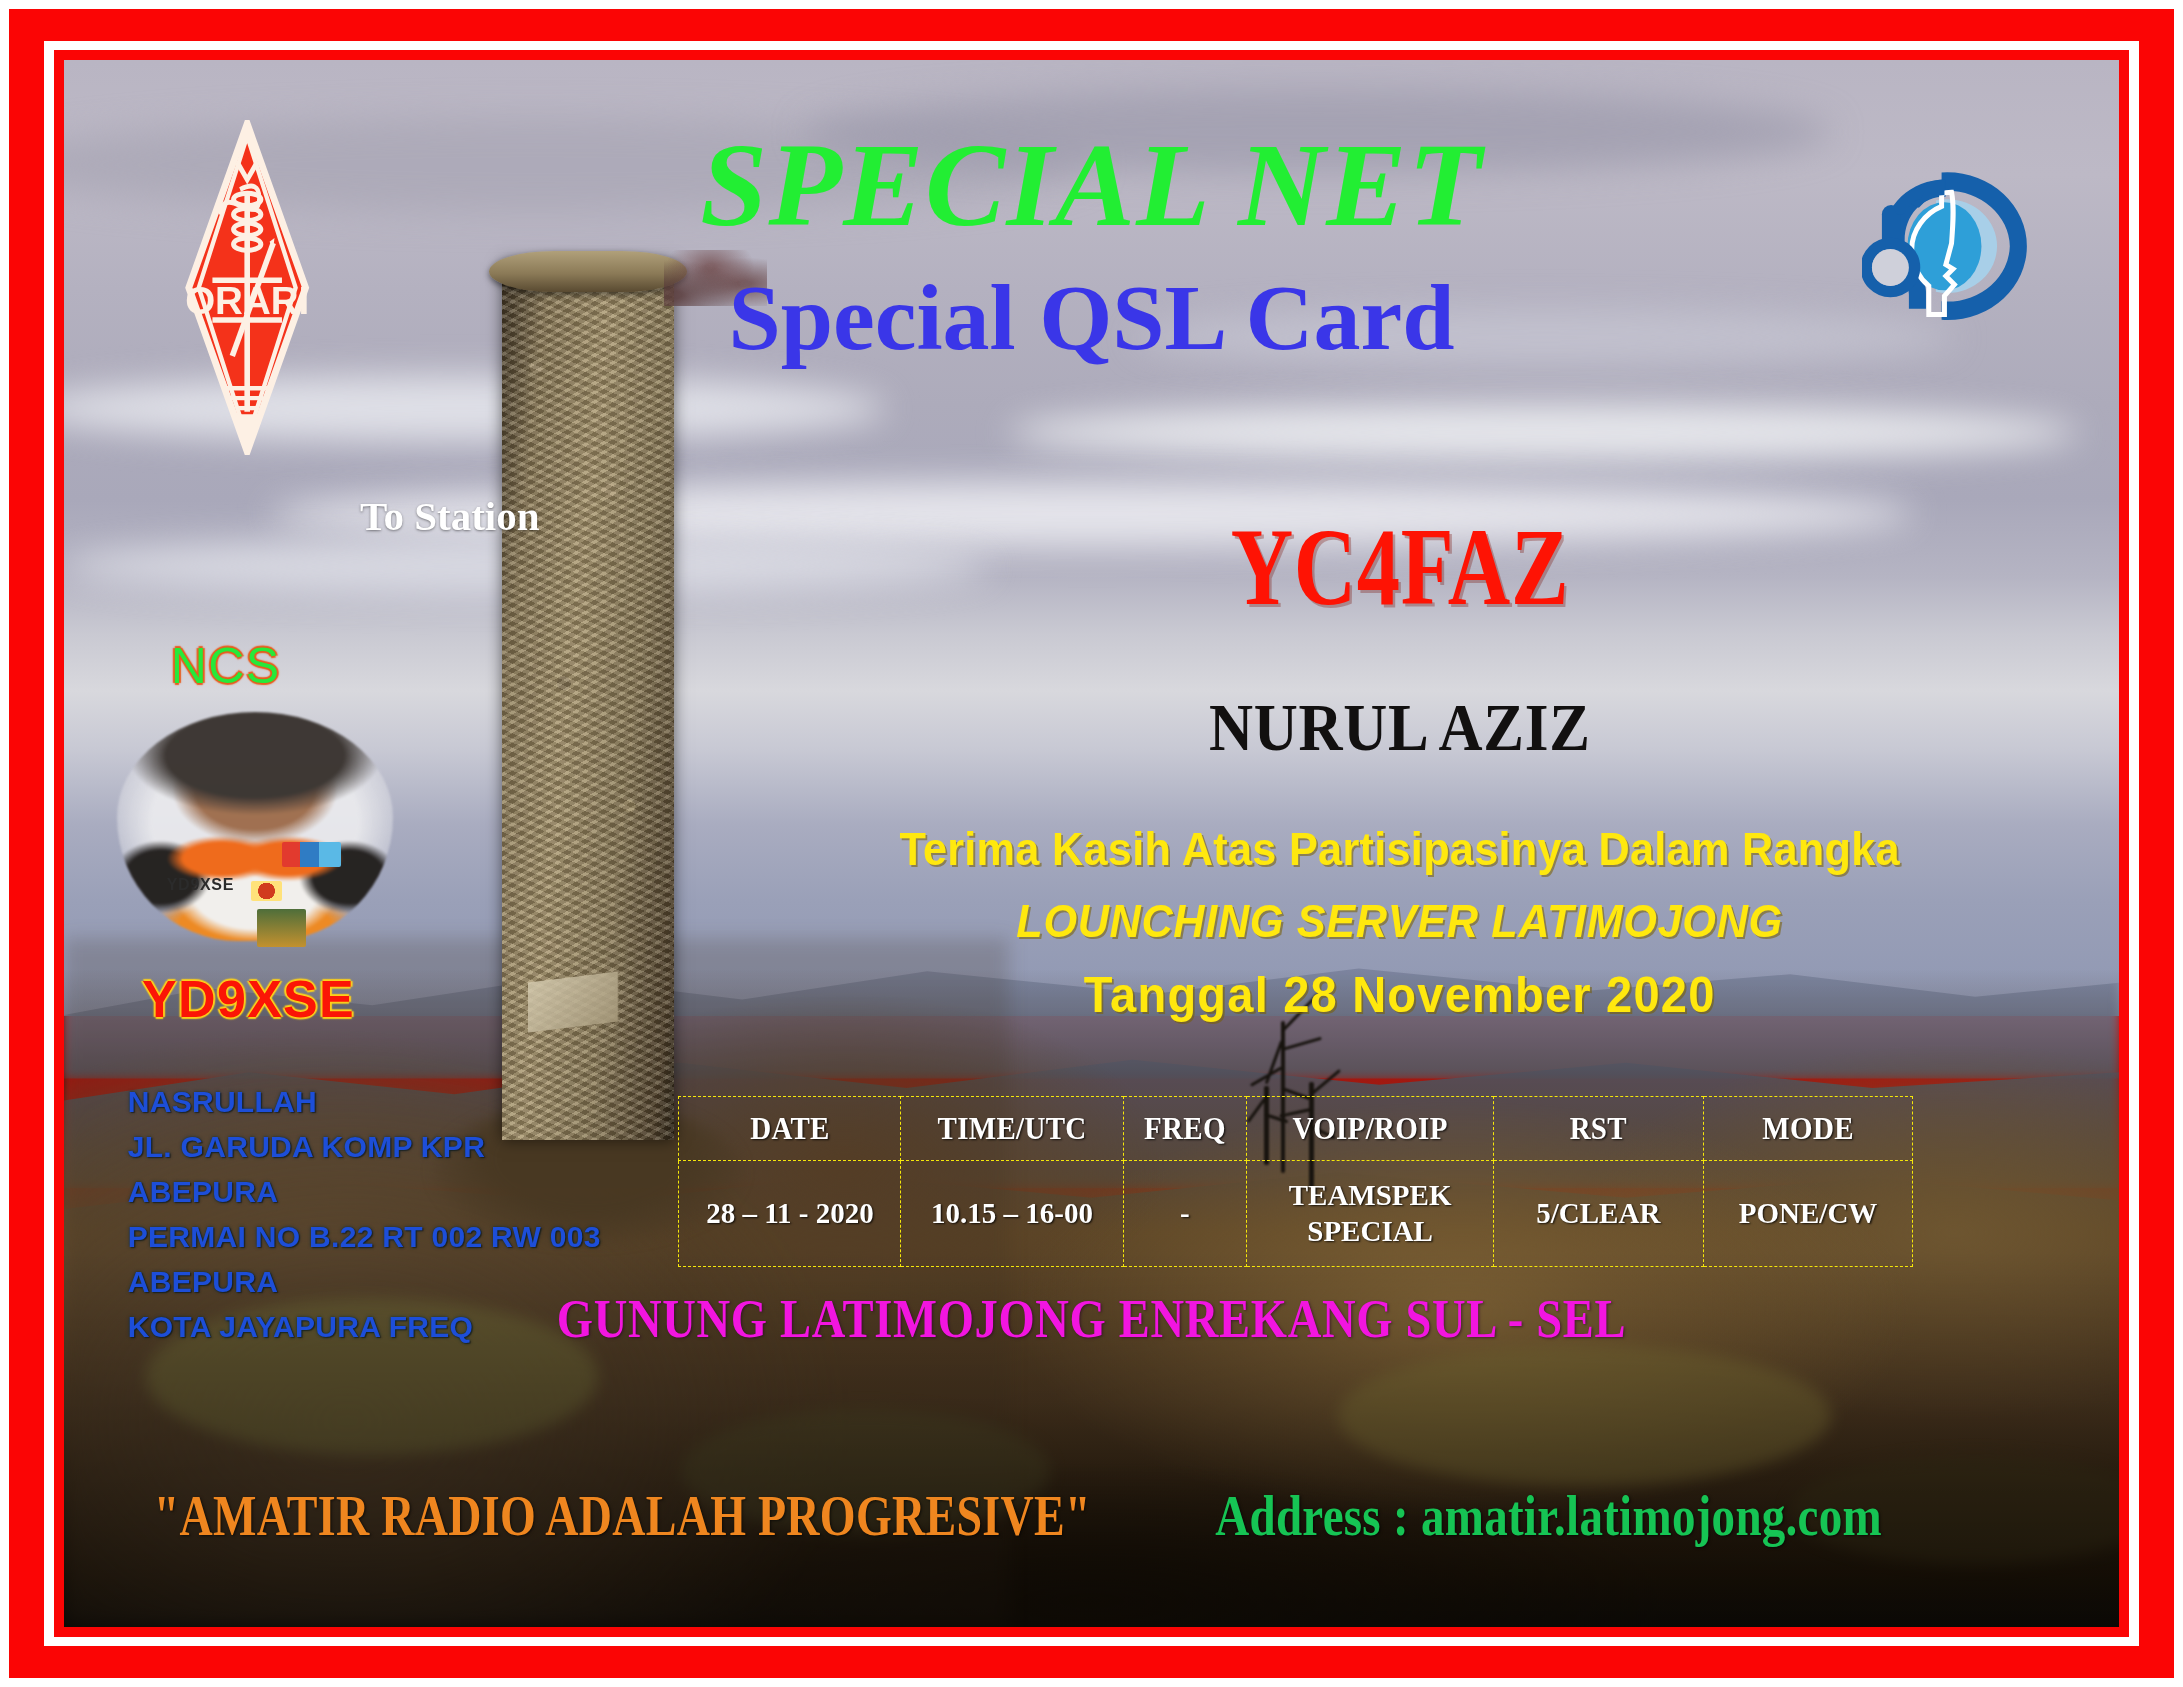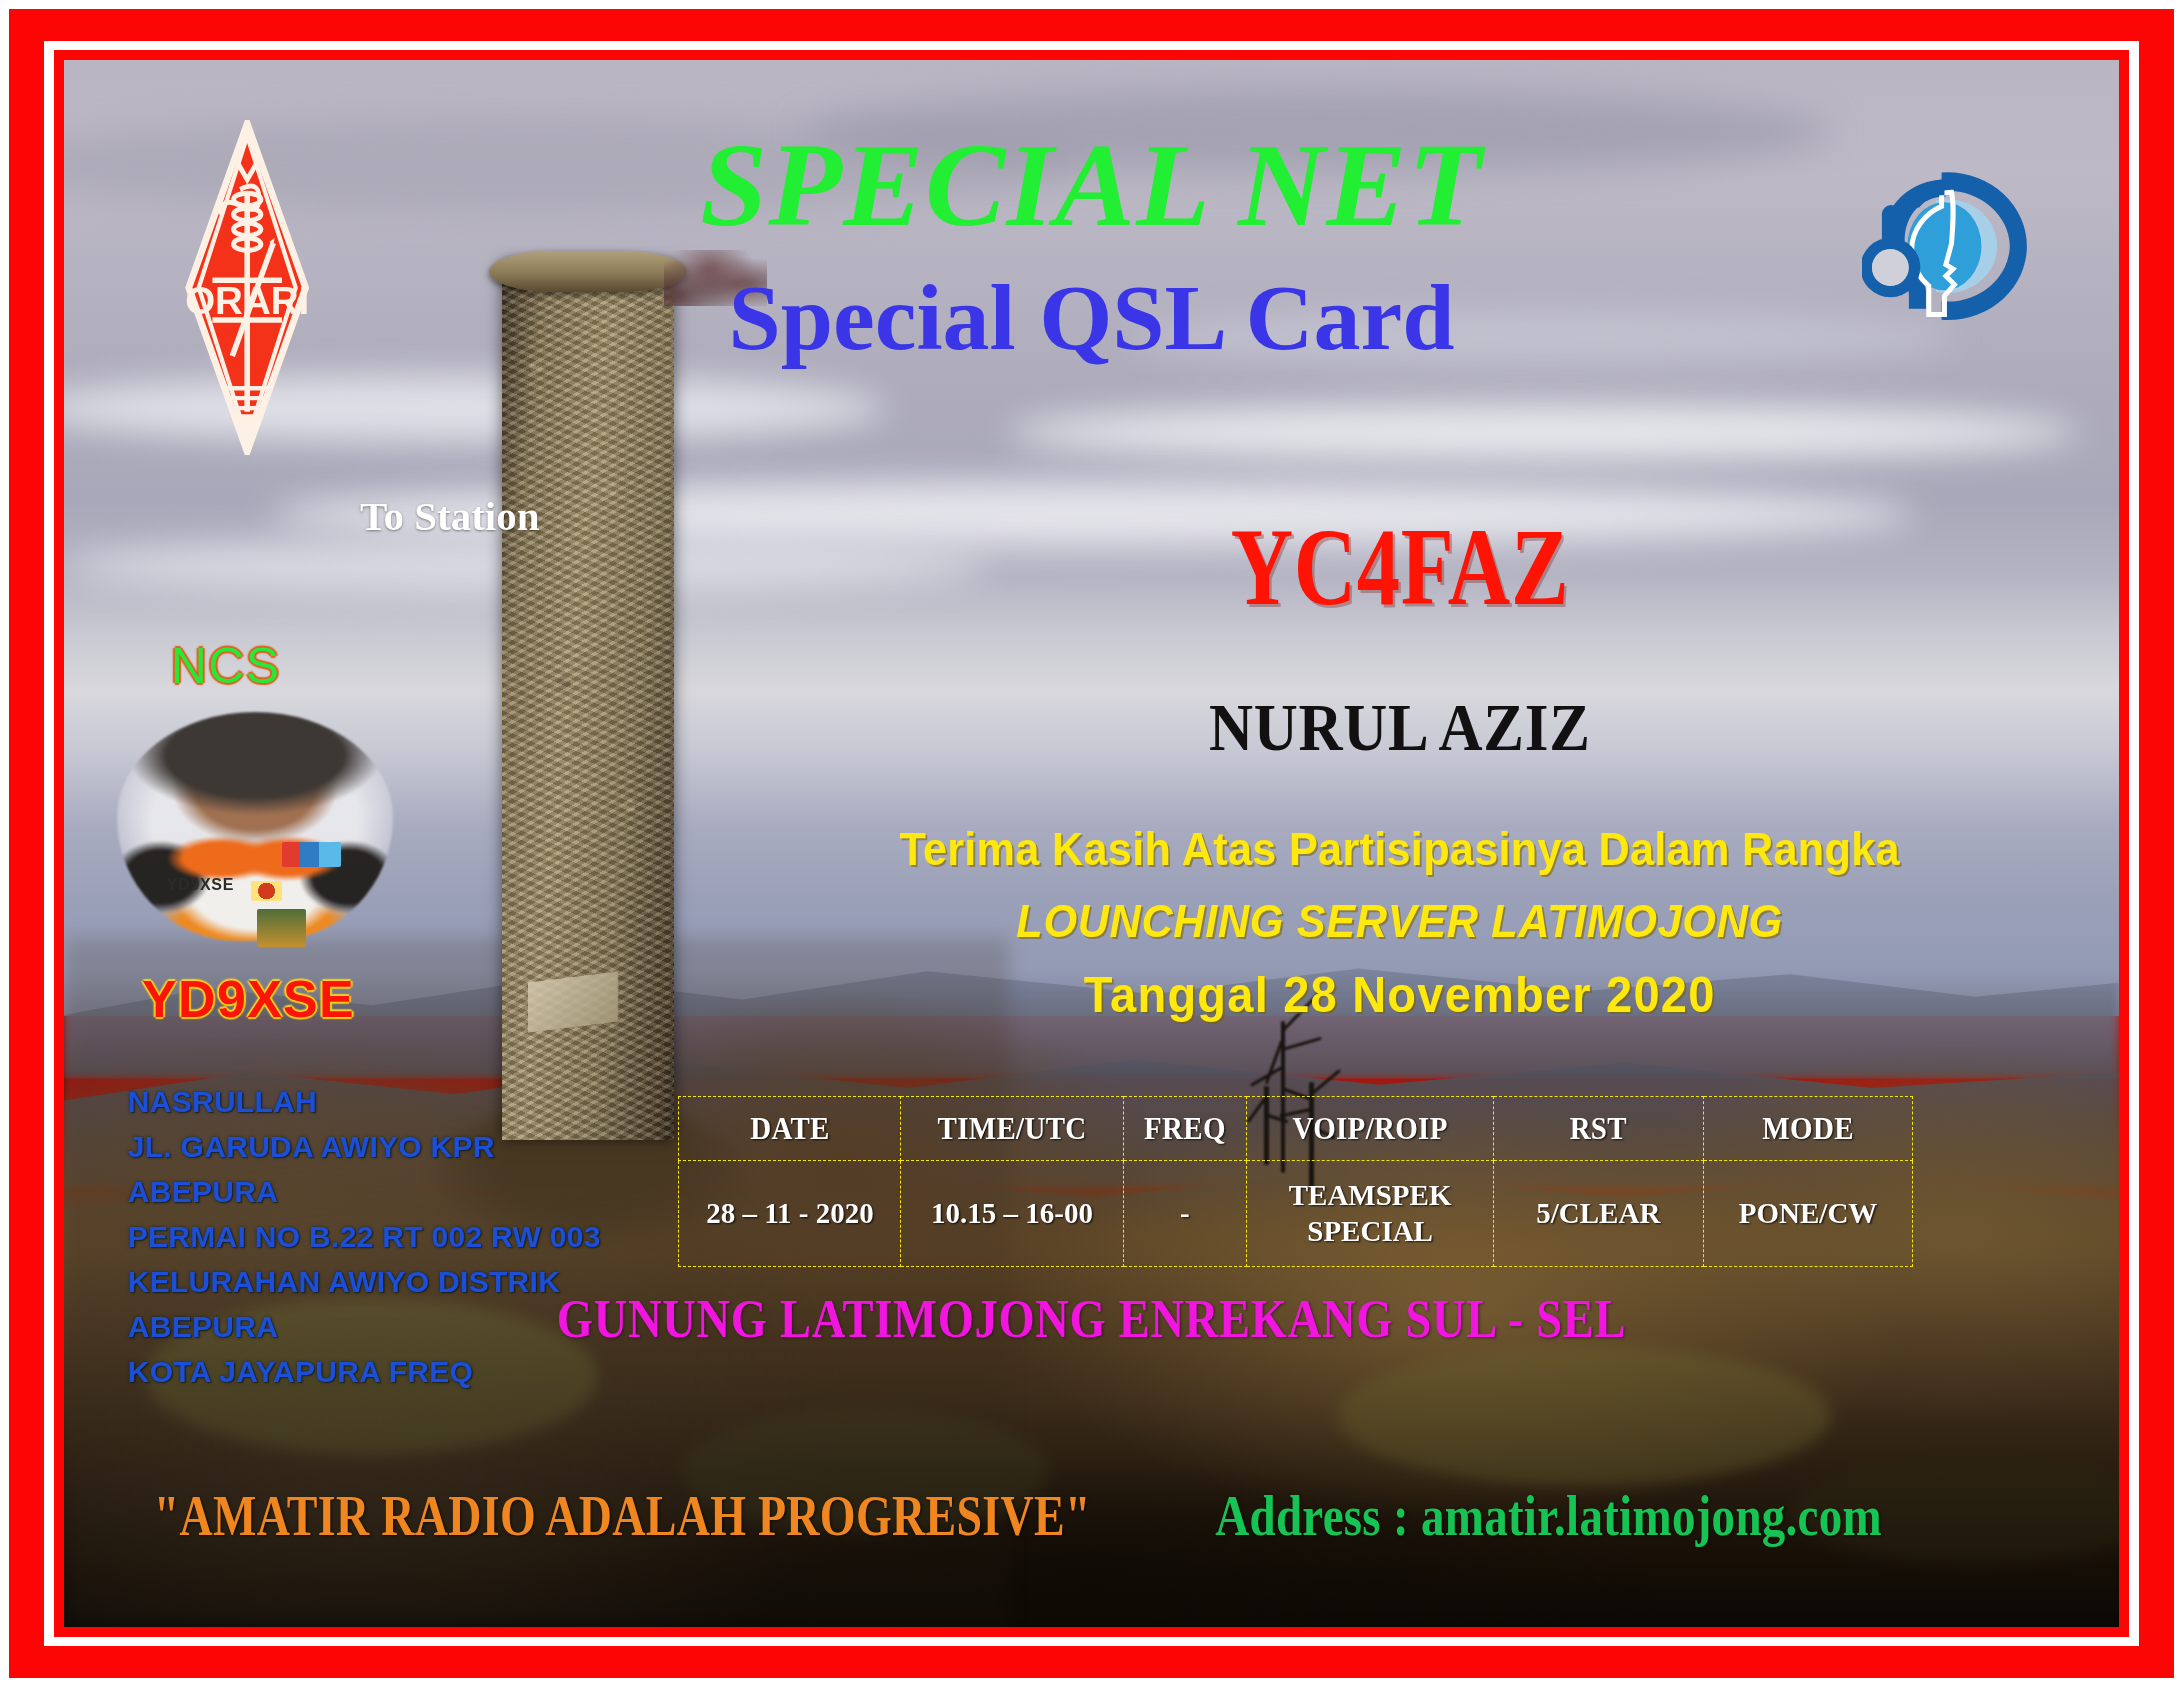--- a/index.html
+++ b/index.html
@@ -320,7 +320,7 @@
 
     <div id="address">
       <div>NASRULLAH</div>
-      <div>JL. GARUDA AWIYO KPR</div>
+      <div>JL. GARUDA KOMP KPR</div>
       <div>ABEPURA</div>
       <div>PERMAI NO B.22 RT 002 RW 003</div>
       <div>KELURAHAN AWIYO DISTRIK</div>

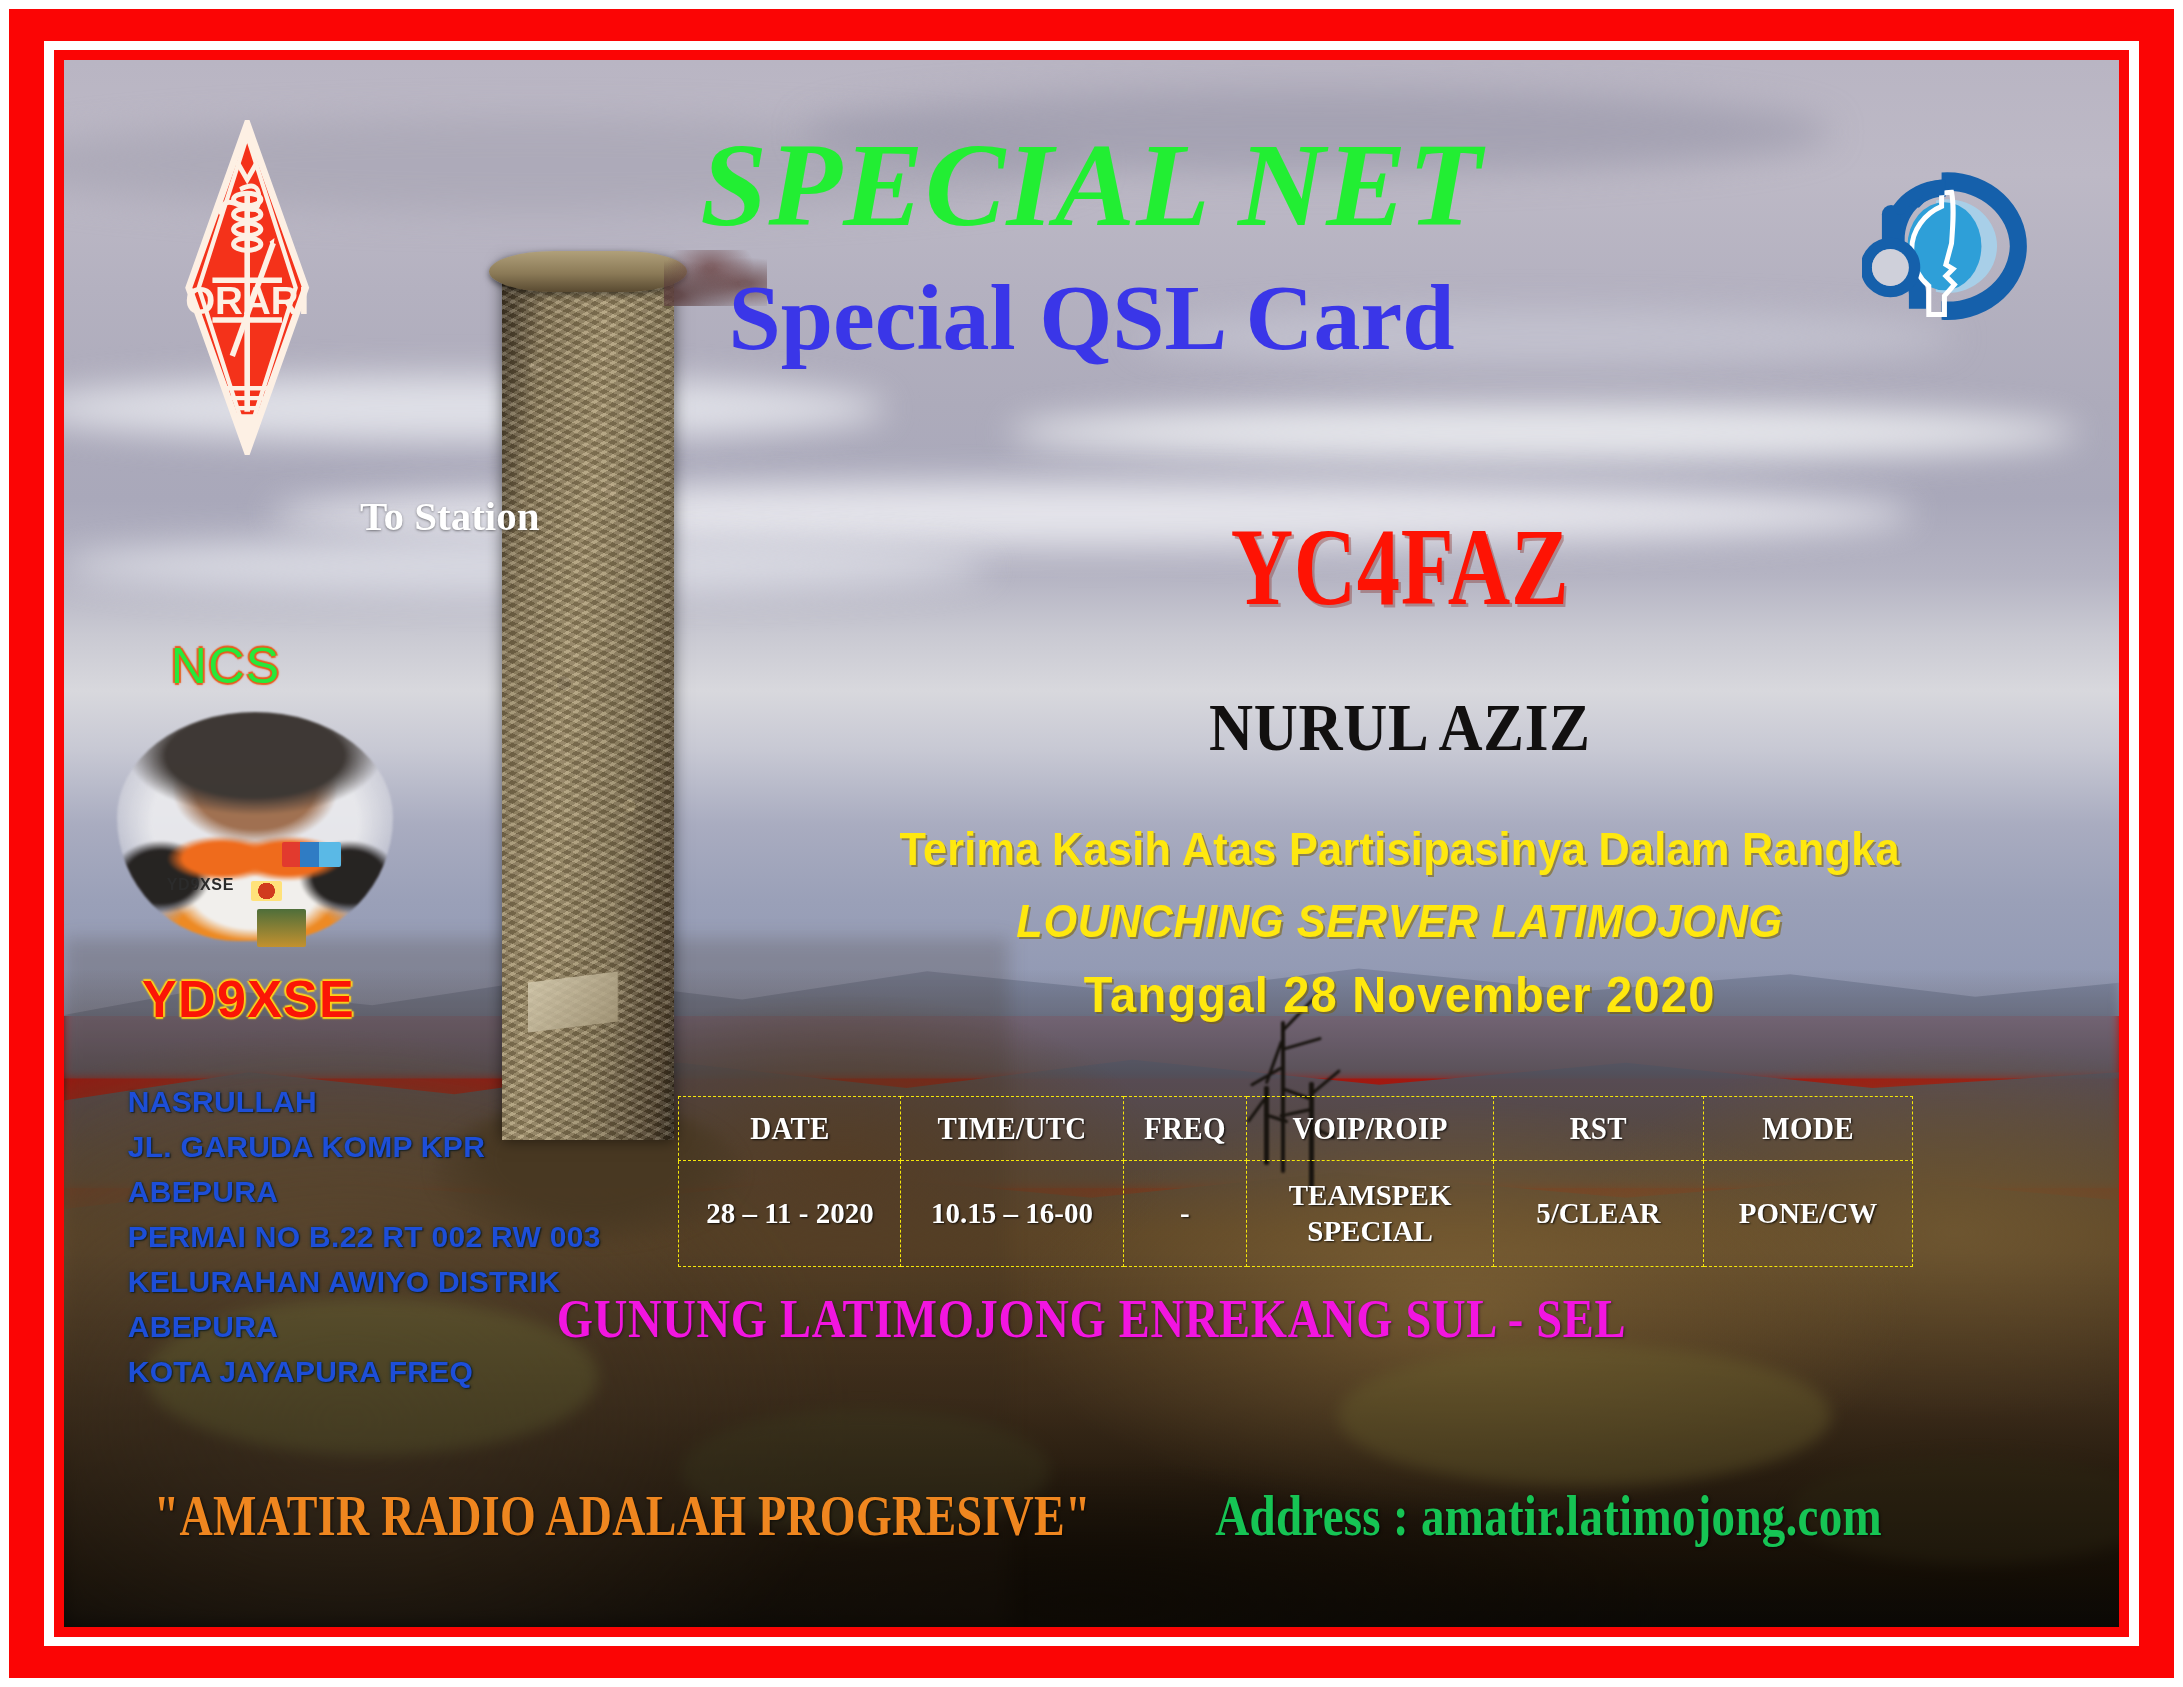--- a/index.html
+++ b/index.html
@@ -323,7 +323,6 @@
       <div>JL. GARUDA KOMP KPR</div>
       <div>ABEPURA</div>
       <div>PERMAI NO B.22 RT 002 RW 003</div>
-      <div>KELURAHAN AWIYO DISTRIK</div>
       <div>ABEPURA</div>
       <div>KOTA JAYAPURA FREQ</div>
     </div>

